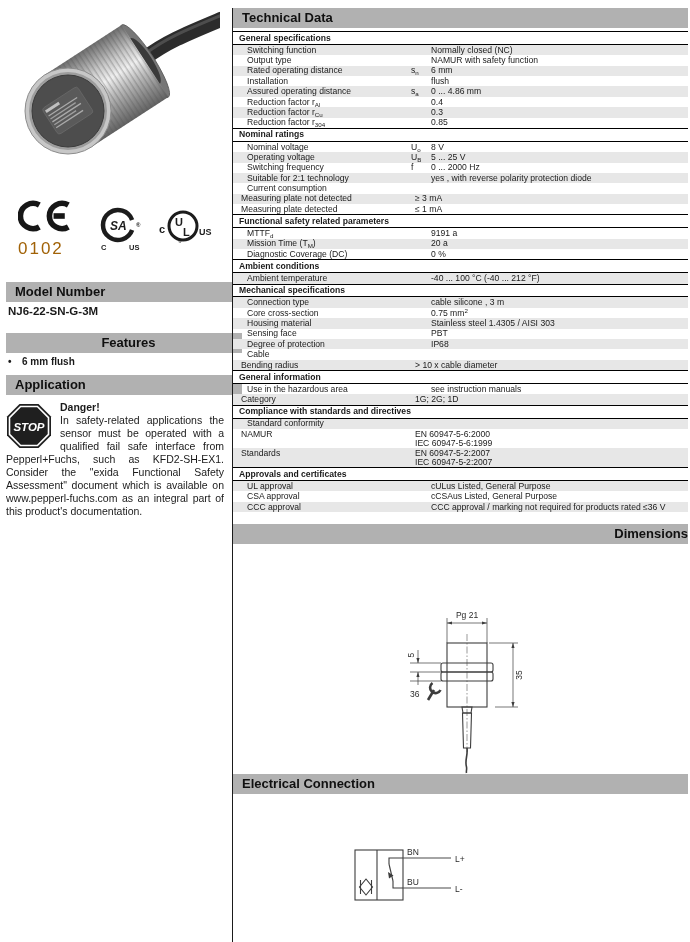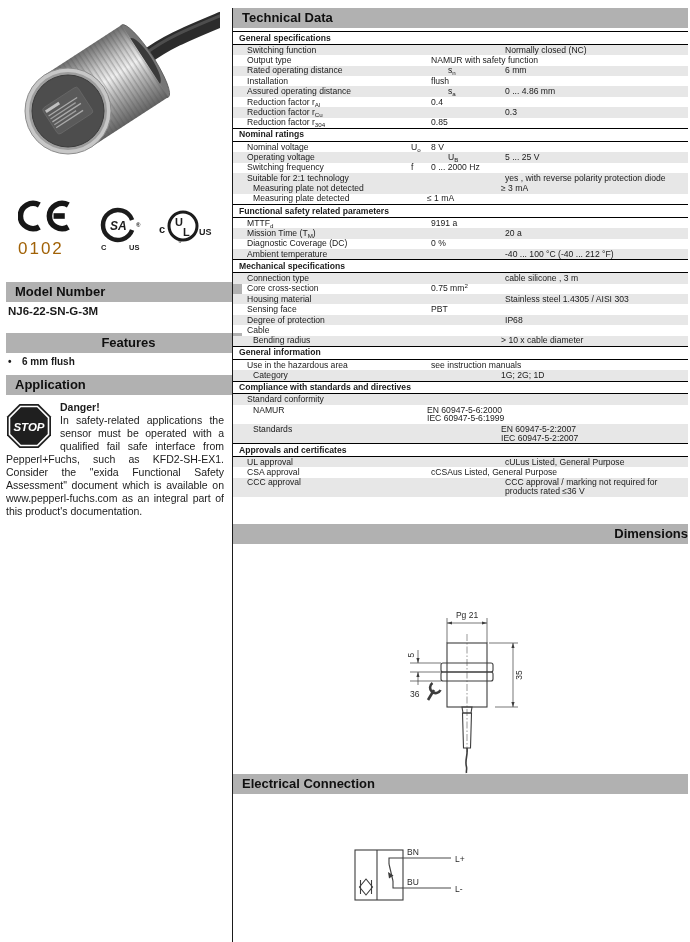--- a/index.html
+++ b/index.html
@@ -32,7 +32,7 @@
   .sec-title{font-weight:bold;border-top:1px solid #000;border-bottom:1px solid #000;
              padding:1.5px 0 1.5px 6px;line-height:8.8px;background:#fff;}
   .spec-row{display:flex;padding:0.8px 0;line-height:8.8px;}
-  .spec-row.shaded{background:#e7e7e7;gap:37px;}
+  .spec-row.shaded{background:#e7e7e7;}
   .spec-row .lbl{width:164px;padding-left:14px;box-sizing:content-box;flex:none;}
   .spec-row.ind1 .lbl{padding-left:20px;width:154px;}
   .spec-row .sym{width:20px;flex:none;}

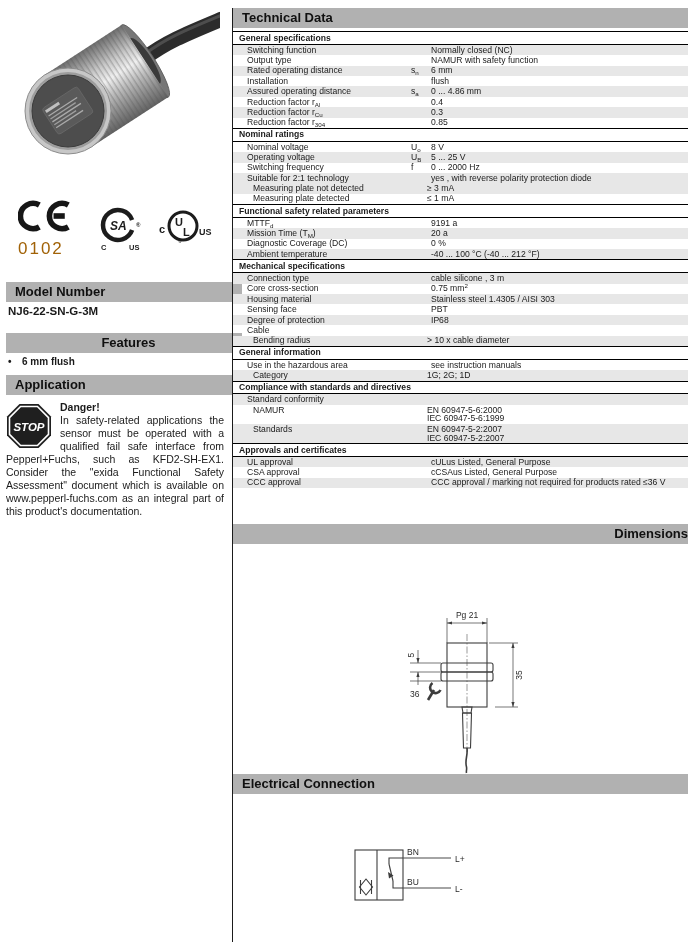--- a/index.html
+++ b/index.html
@@ -214,6 +214,11 @@
           <span class="sym"></span>
           <span class="val">yes , with reverse polarity protection diode</span>
         </div>
+        <div class="spec-row">
+          <span class="lbl">Current consumption</span>
+          <span class="sym"></span>
+          <span class="val"></span>
+        </div>
         <div class="spec-row shaded ind1">
           <span class="lbl">Measuring plate not detected</span>
           <span class="sym"></span>

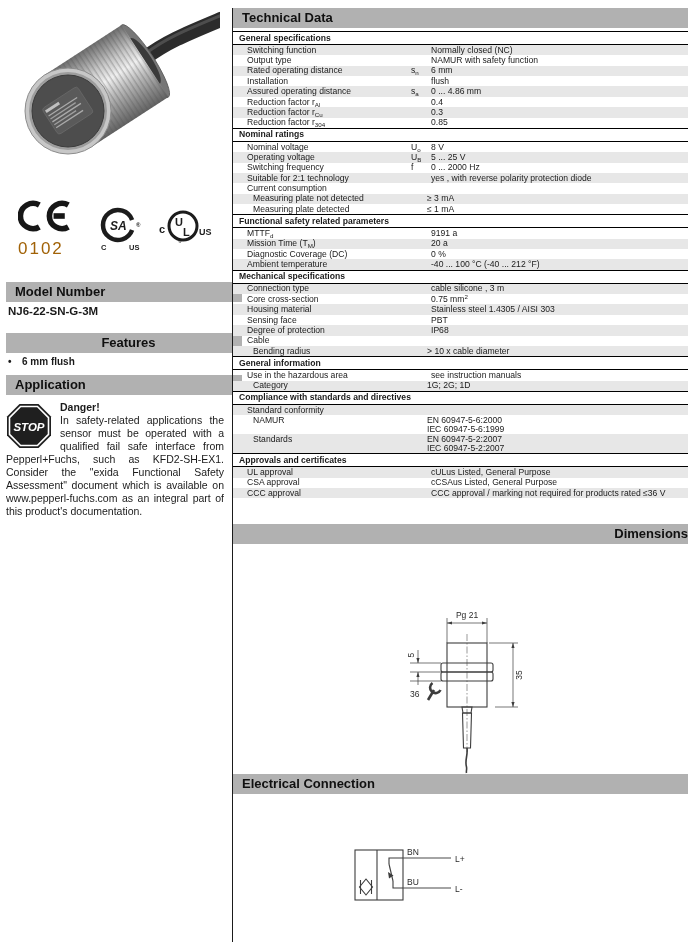--- a/index.html
+++ b/index.html
@@ -34,7 +34,7 @@
   .spec-row{display:flex;padding:0.8px 0;line-height:8.8px;}
   .spec-row.shaded{background:#e7e7e7;}
   .spec-row .lbl{width:164px;padding-left:14px;box-sizing:content-box;flex:none;}
-  .spec-row.ind1 .lbl{padding-left:20px;width:154px;}
+  .spec-row.ind1 .lbl{padding-left:8px;width:154px;}
   .spec-row .sym{width:20px;flex:none;}
   .spec-row .val{flex:1;padding-right:4px;}
   sub,sup{font-size:0.72em;line-height:0;}

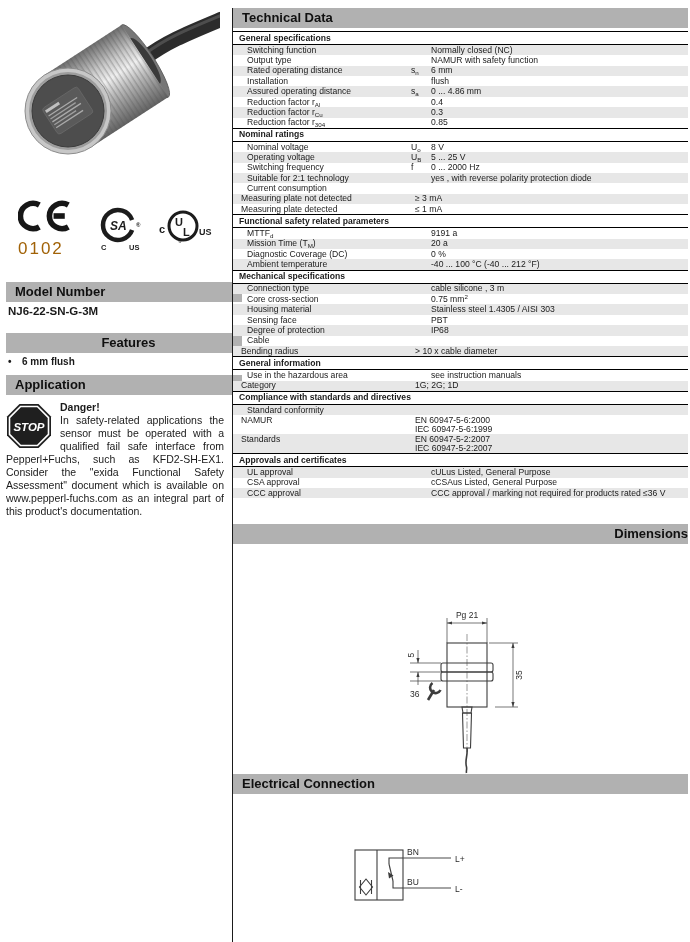--- a/index.html
+++ b/index.html
@@ -245,6 +245,7 @@
           <span class="sym"></span>
           <span class="val">0 %</span>
         </div>
+        <div class="sec-title">Ambient conditions</div>
         <div class="spec-row shaded">
           <span class="lbl">Ambient temperature</span>
           <span class="sym"></span>

